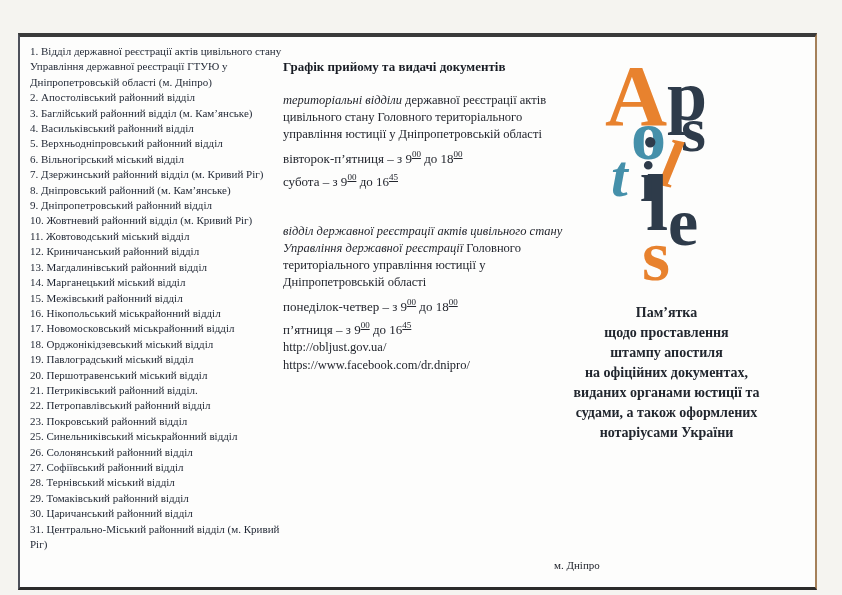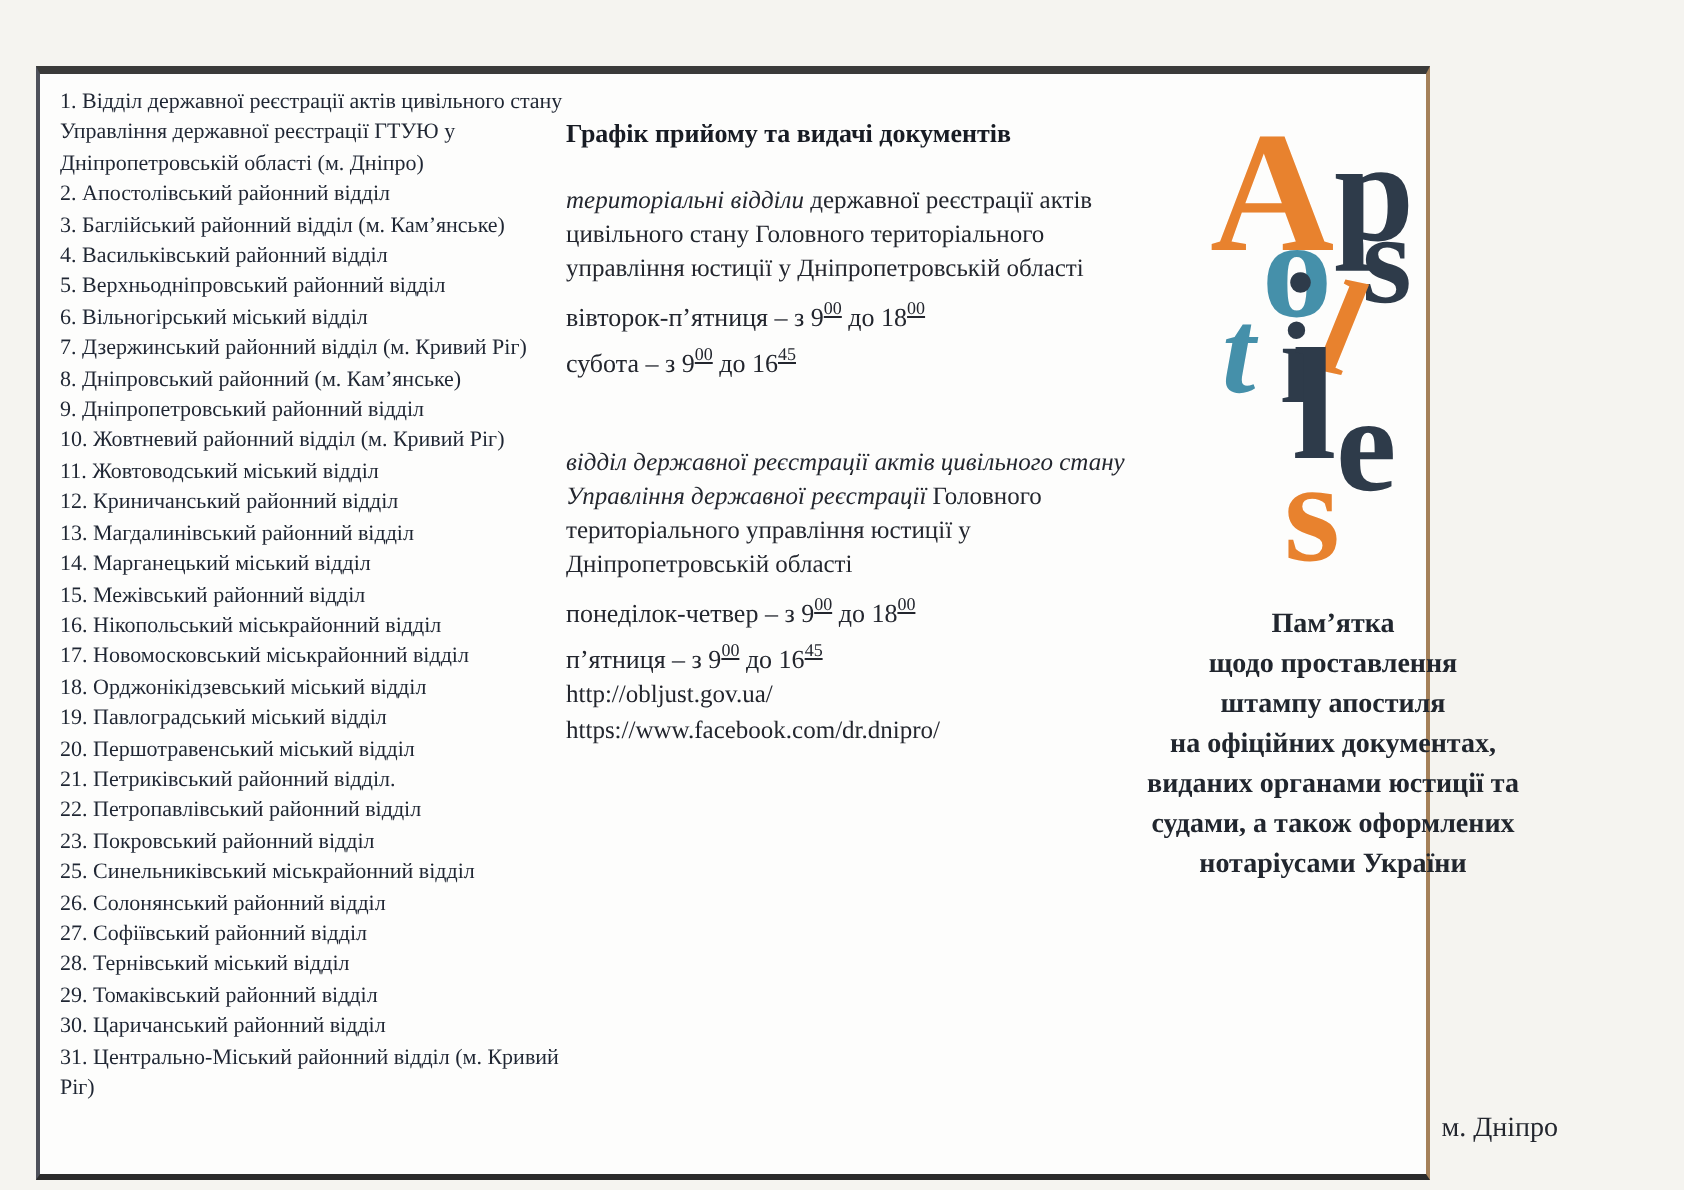--- a/index.html
+++ b/index.html
@@ -10,7 +10,7 @@
     color:#1f2633;
   }
   .frame{
-    position:absolute;left:18px;top:33px;width:697px;height:557px;
+    position:absolute;left:18px;top:33px;width:799px;height:557px;
     box-sizing:border-box;background:#fdfdfc;
     border-top:4px solid #3a3a3a;
     border-bottom:3px solid #2b2b2b;

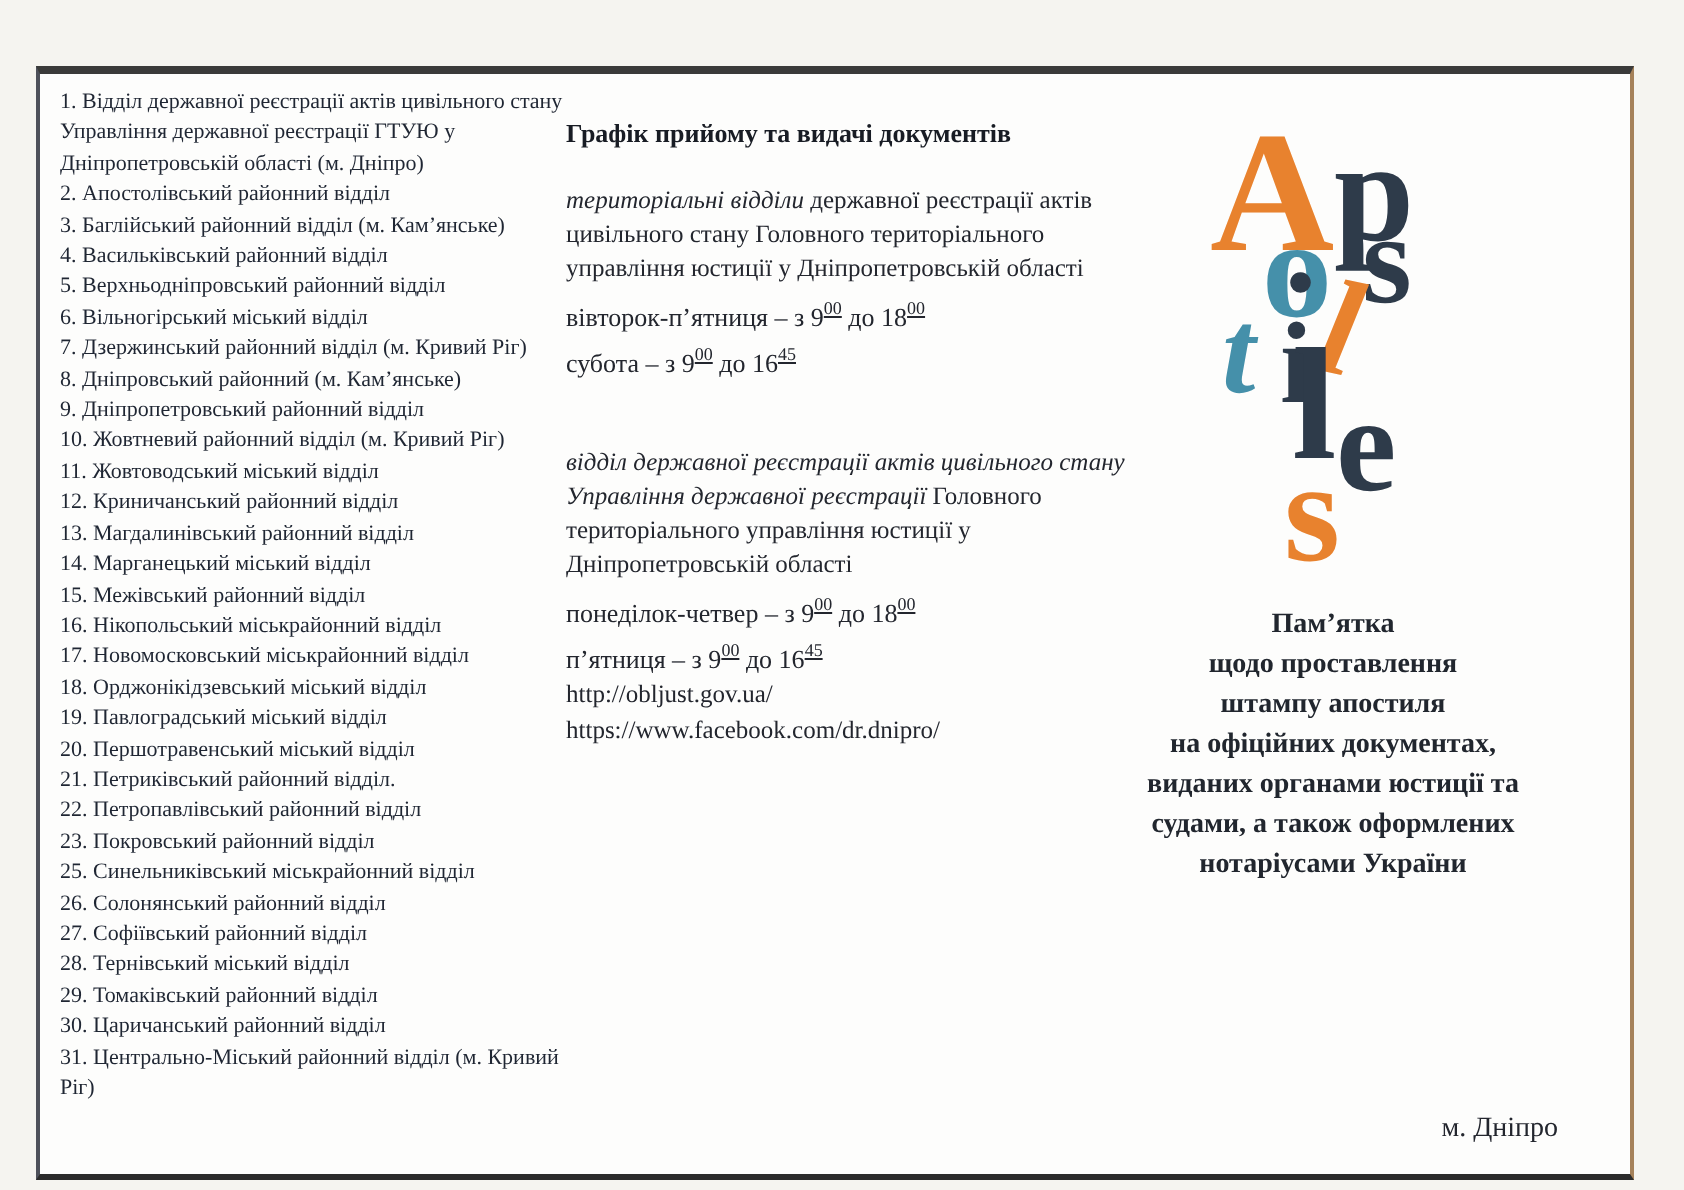--- a/index.html
+++ b/index.html
@@ -40,8 +40,8 @@
   }
   .memo{margin-top:10px;text-align:center;font-weight:bold;
         font-size:14px;line-height:20px;color:#21262e;}
-  .footer{position:absolute;left:0;bottom:8px;width:100%;text-align:right;
-          font-size:14px;line-height:16px;color:#23262e;}
+  .footer{position:absolute;left:0;bottom:8px;width:100%;text-align:left;
+          font-size:11px;line-height:16px;color:#23262e;}
 </style>
 </head>
 <body>

